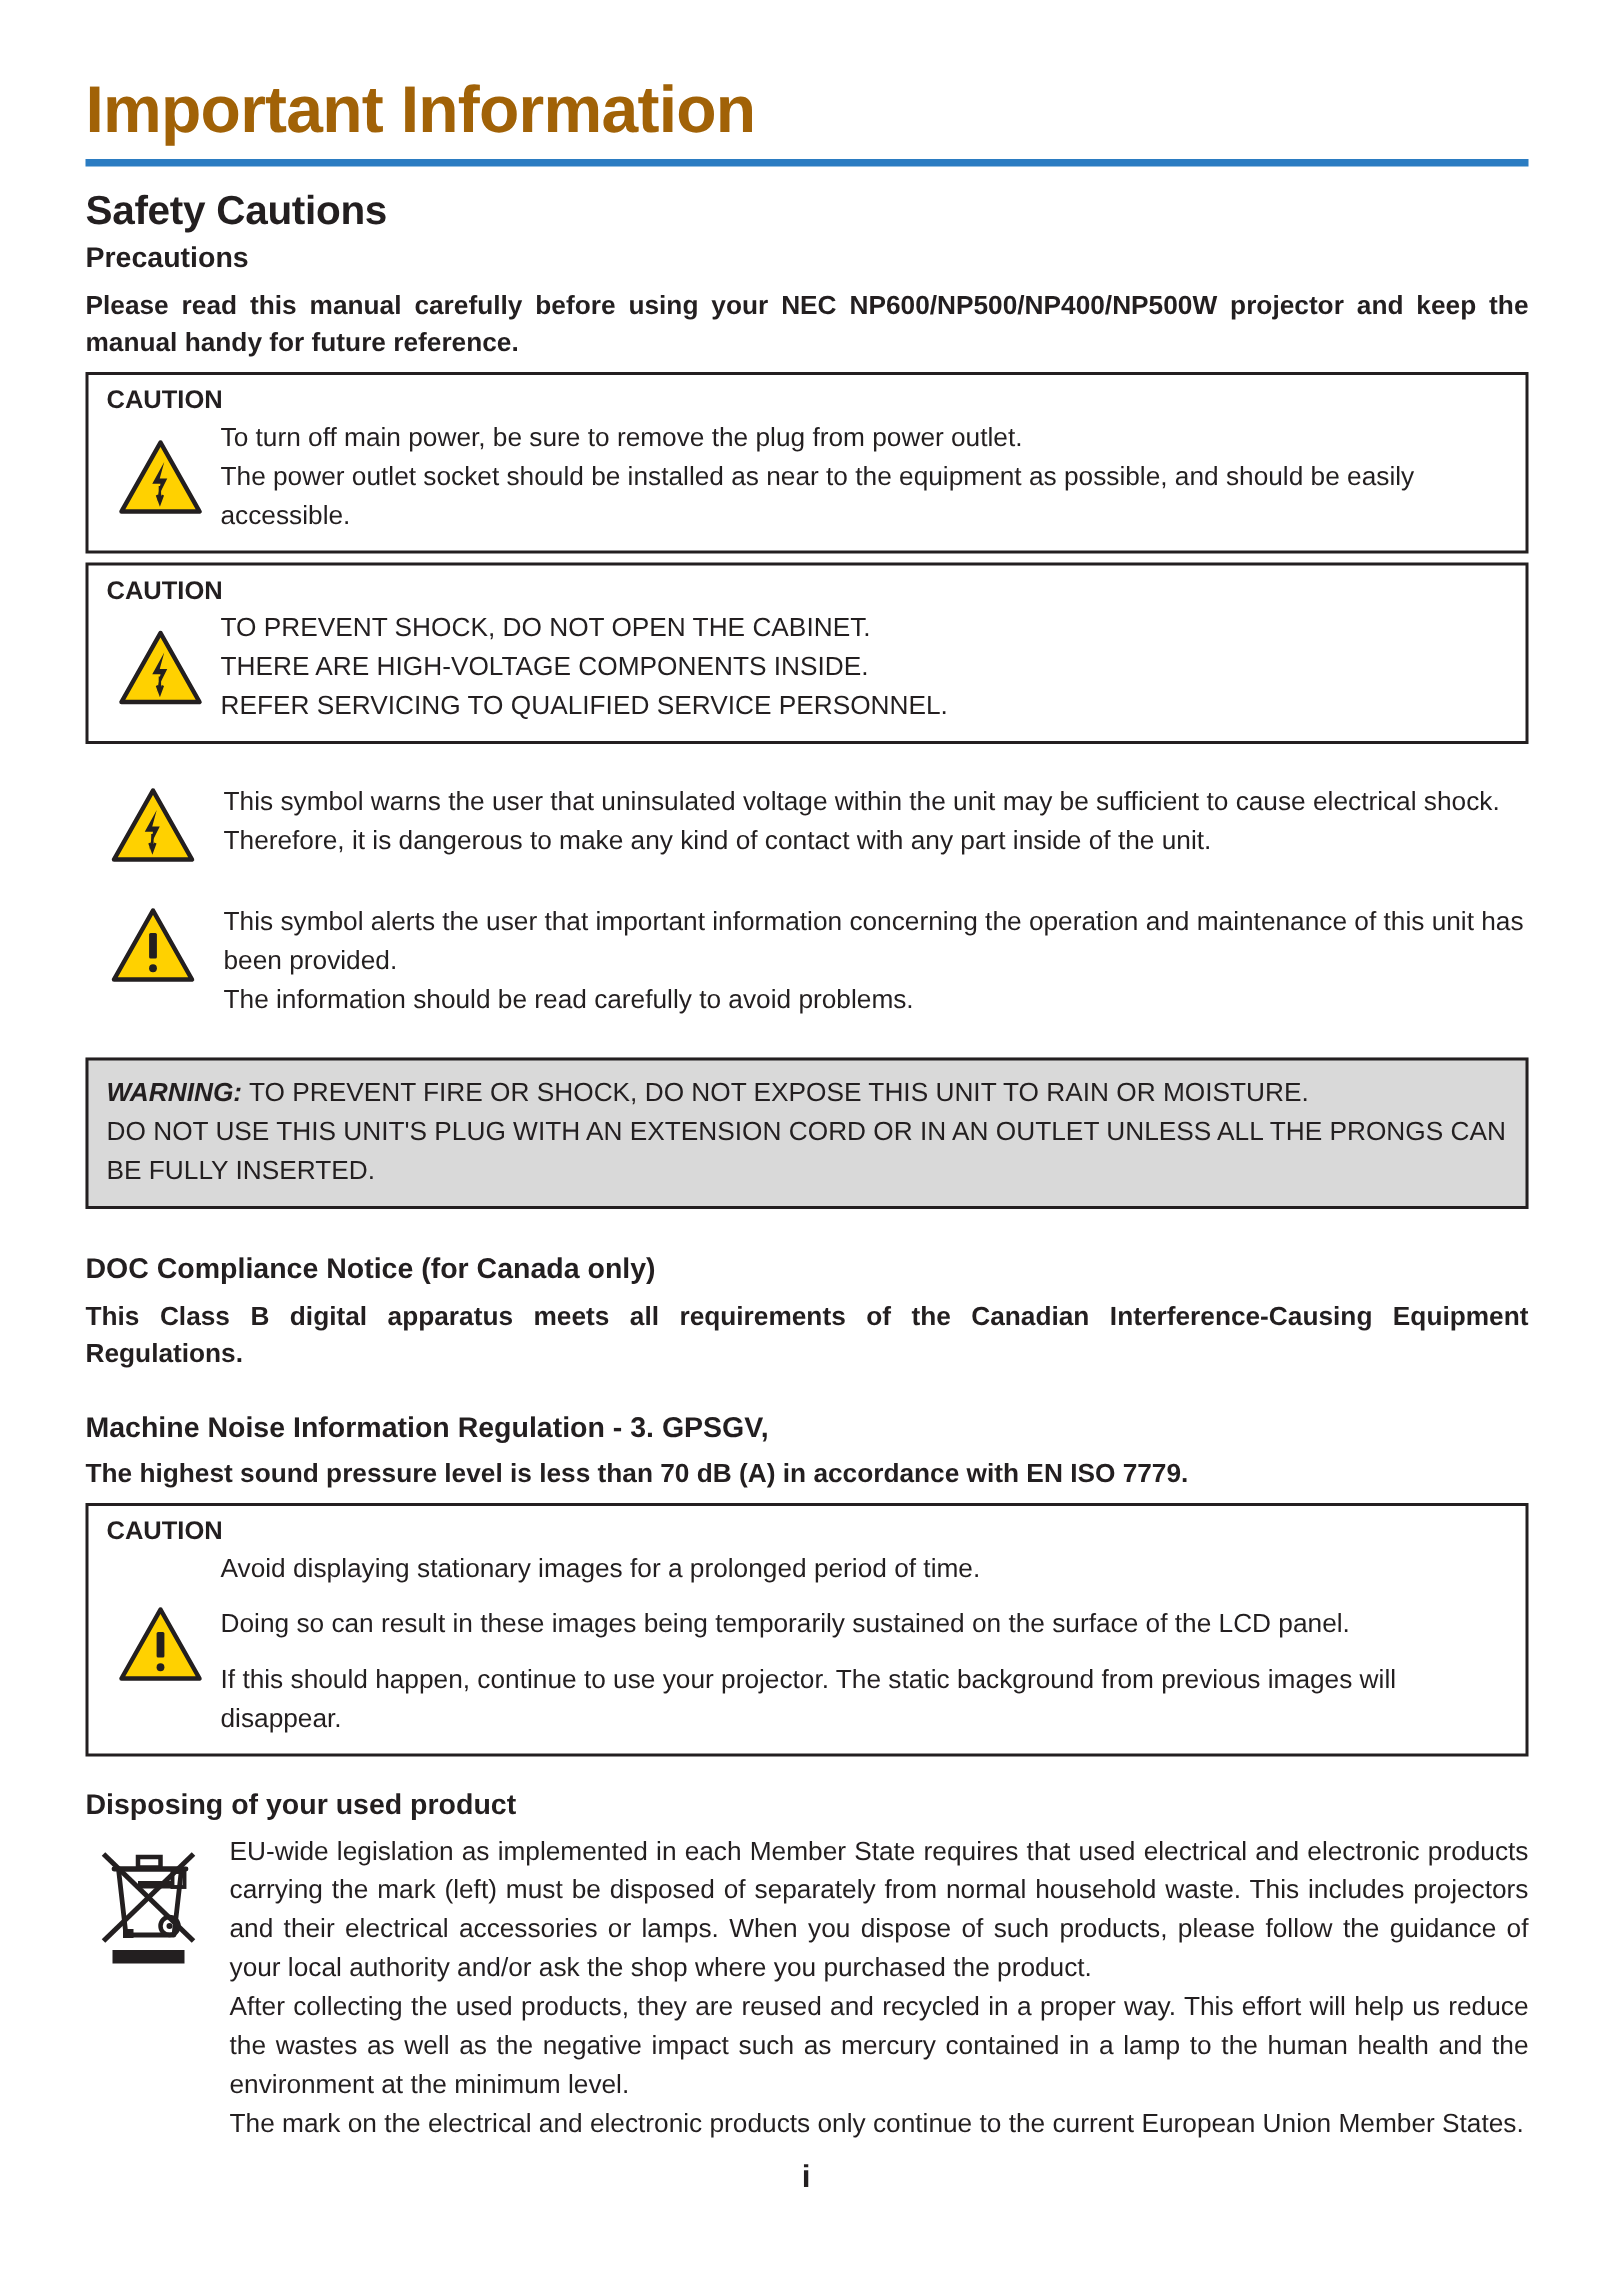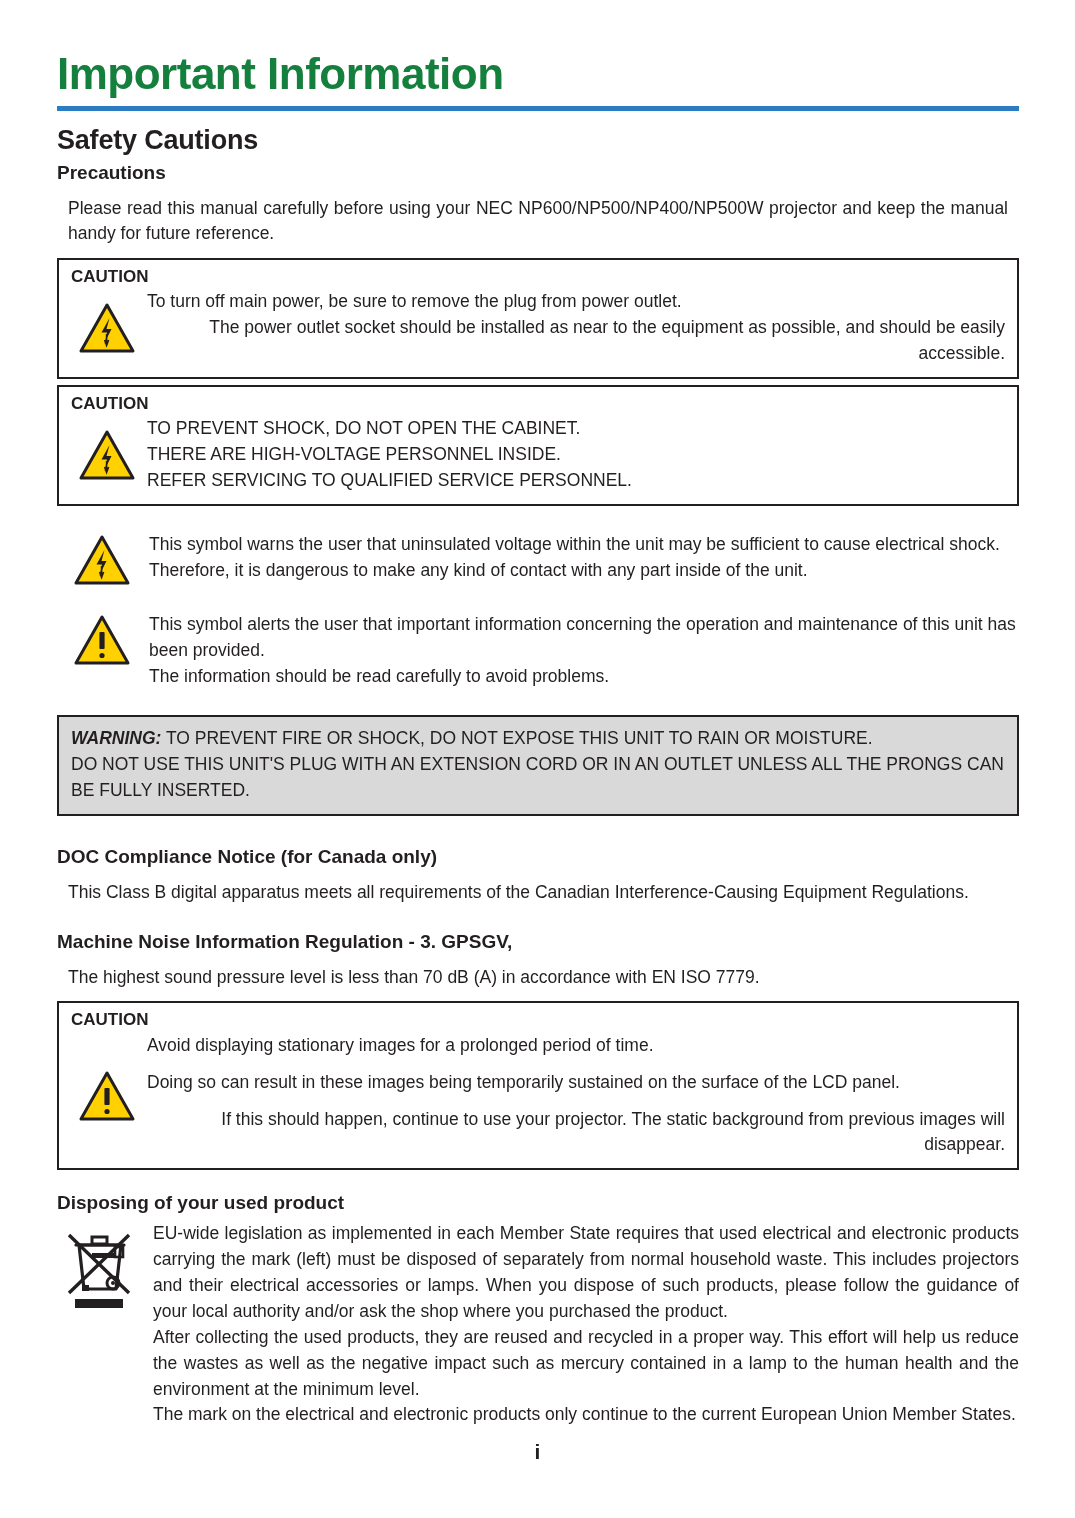--- a/index.html
+++ b/index.html
@@ -33,7 +33,7 @@
     letter-spacing: -0.5px;
     line-height: 1.0;
     margin: 0 0 10px 0;
-    color: #15803d;
+    color: #a16207;
   }
   .title-rule {
     height: 5px;

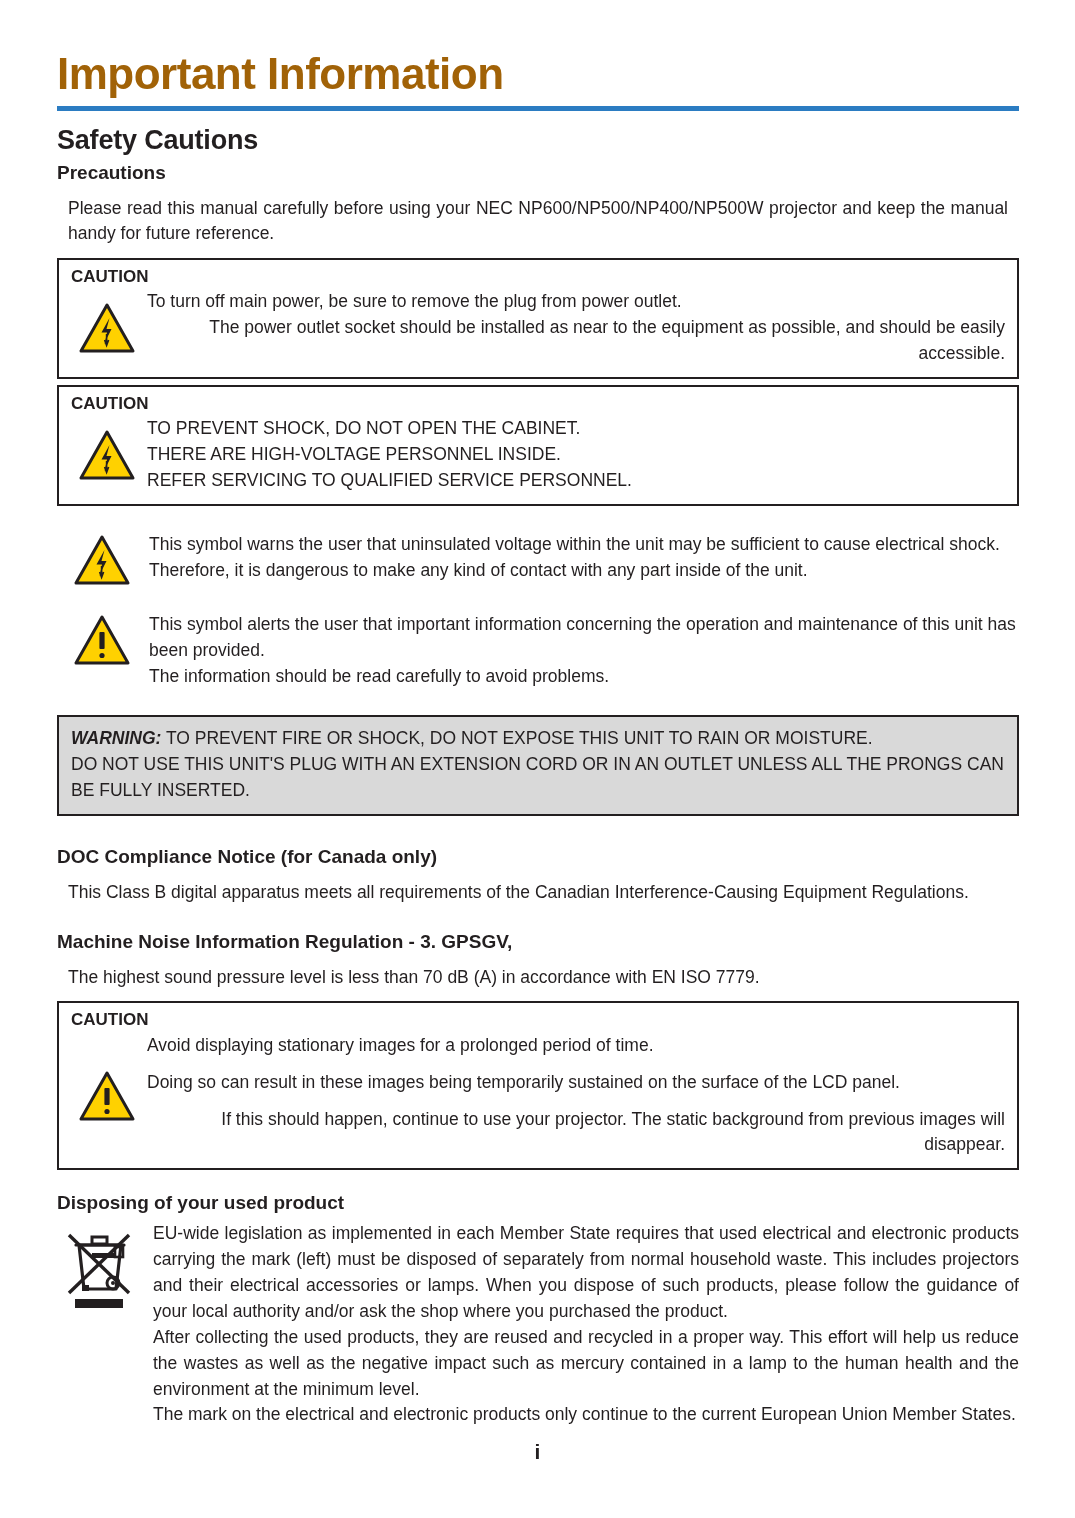--- a/index.html
+++ b/index.html
@@ -60,8 +60,9 @@
   .body-text {
     font-size: 17.5px;
     line-height: 1.45;
-    margin: 11px;
+    margin: 0;
     text-align: justify;
+    font-weight: bold;
   }
 
   

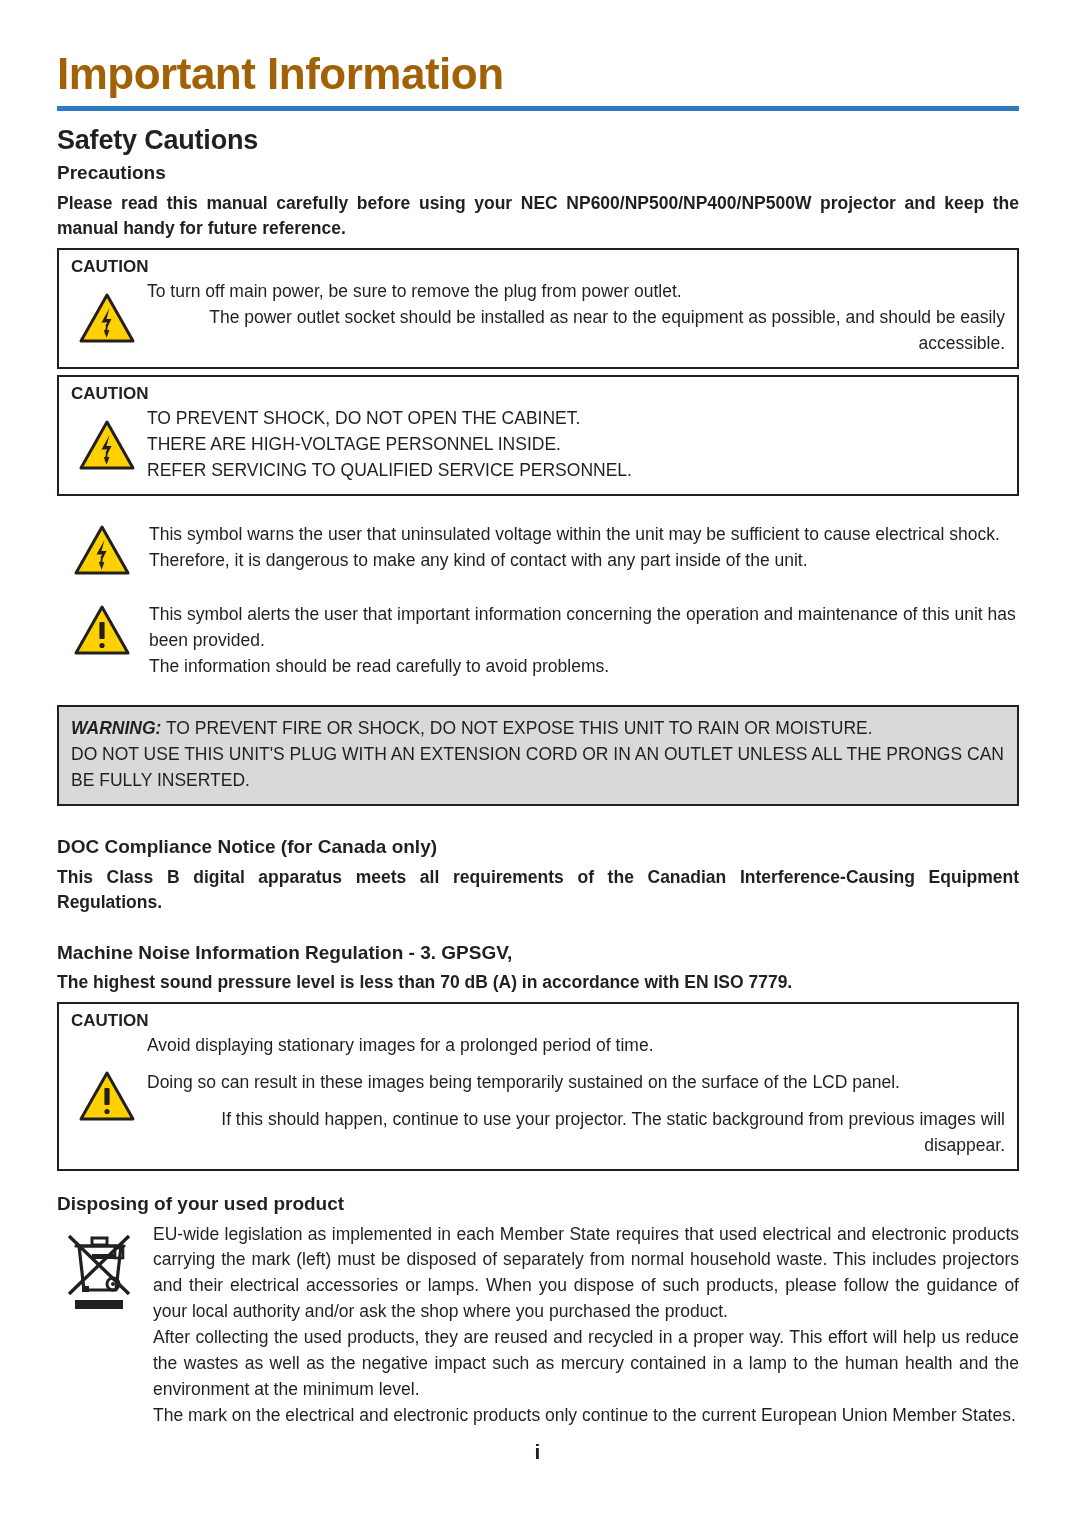--- a/index.html
+++ b/index.html
@@ -106,7 +106,7 @@
     margin-bottom: 0;
   }
   .box-lines .wrapline {
-    text-align: right;
+    text-align: left;
   }
 
   

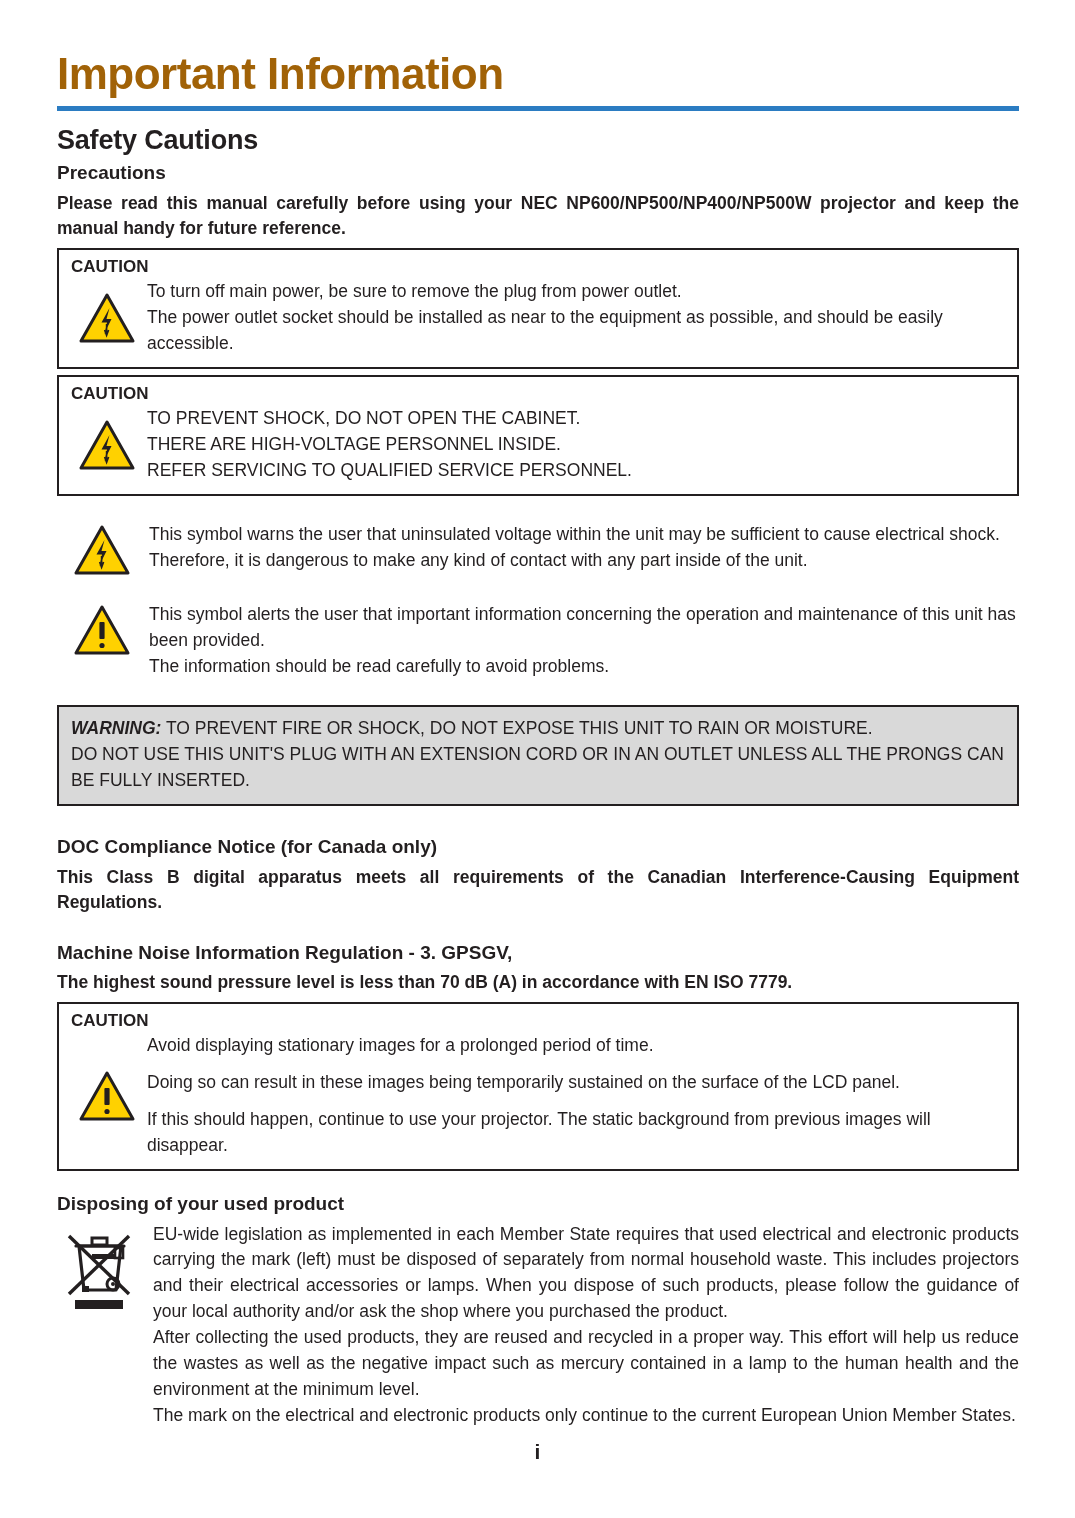--- a/index.html
+++ b/index.html
@@ -230,7 +230,7 @@
         </div>
         <div class="box-lines">
           <p class="ln">TO PREVENT SHOCK, DO NOT OPEN THE CABINET.</p>
-          <p class="ln">THERE ARE HIGH-VOLTAGE PERSONNEL INSIDE.</p>
+          <p class="ln">THERE ARE HIGH-VOLTAGE COMPONENTS INSIDE.</p>
           <p class="ln">REFER SERVICING TO QUALIFIED SERVICE PERSONNEL.</p>
         </div>
       </div>

